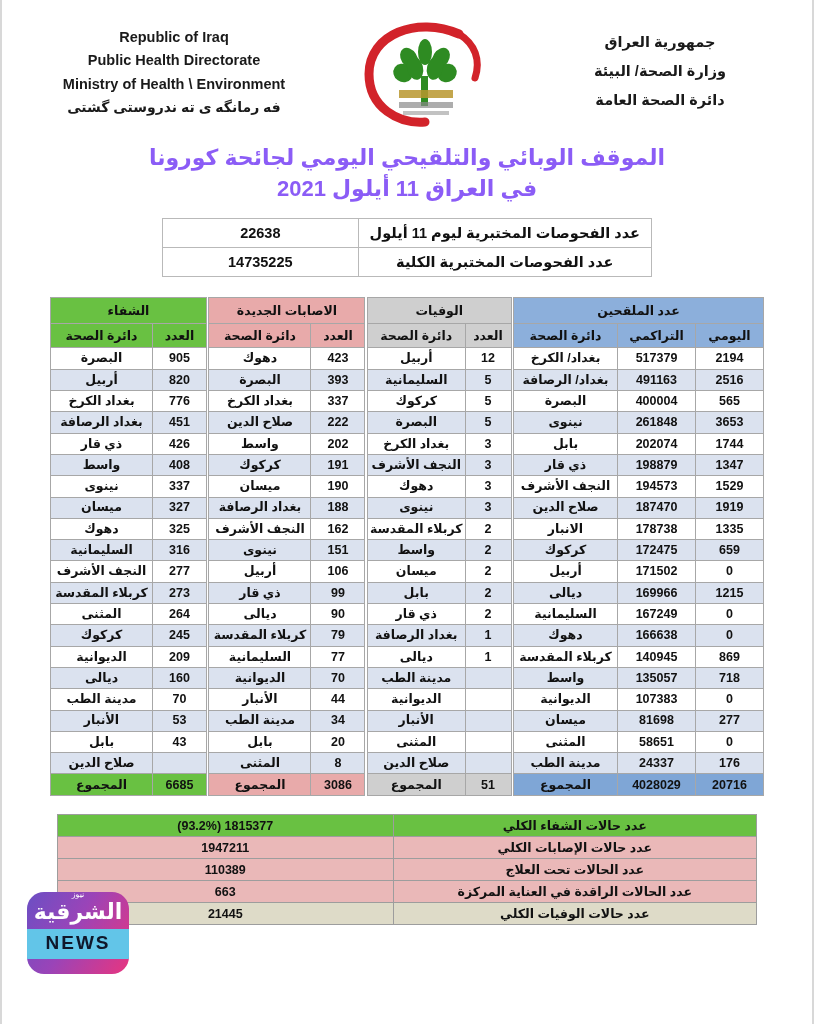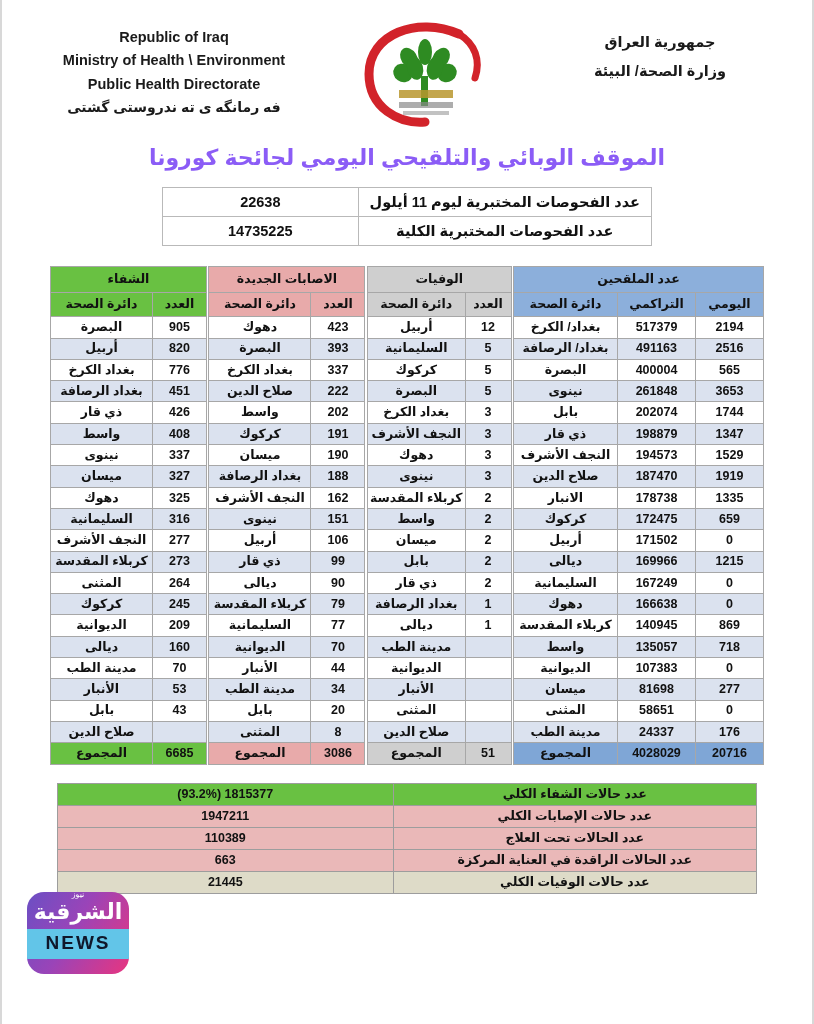--- a/index.html
+++ b/index.html
@@ -214,8 +214,8 @@
 
     <div class="hdr-en">
       <div>Republic of Iraq</div>
+      <div>Public Health Directorate</div>
       <div>Ministry of Health \ Environment</div>
-      <div>Public Health Directorate</div>
       <div class="kurdish">فه‌ رمانگه‌ ى ته‌ ندروستى گشتى</div>
     </div>
 

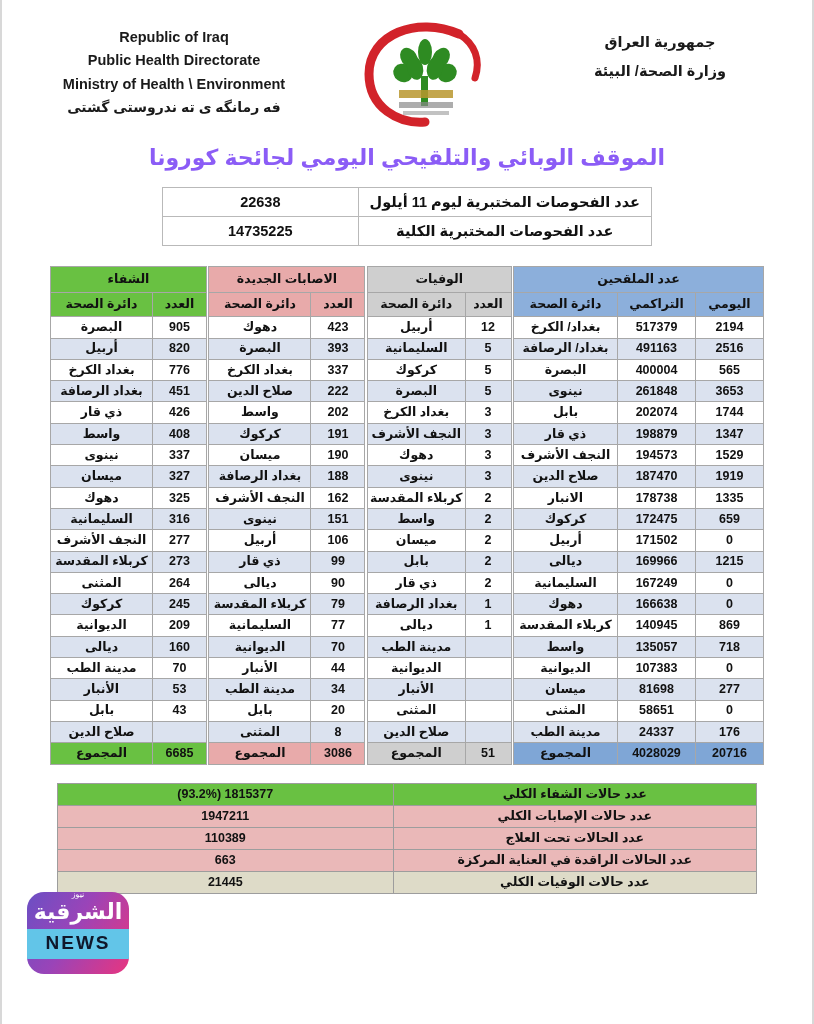--- a/index.html
+++ b/index.html
@@ -243,6 +243,7 @@
     <div class="hdr-ar">
       <div>جمهورية العراق</div>
       <div>وزارة الصحة/ البيئة</div>
+      <div>دائرة الصحة العامة</div>
     </div>
   </div>
 

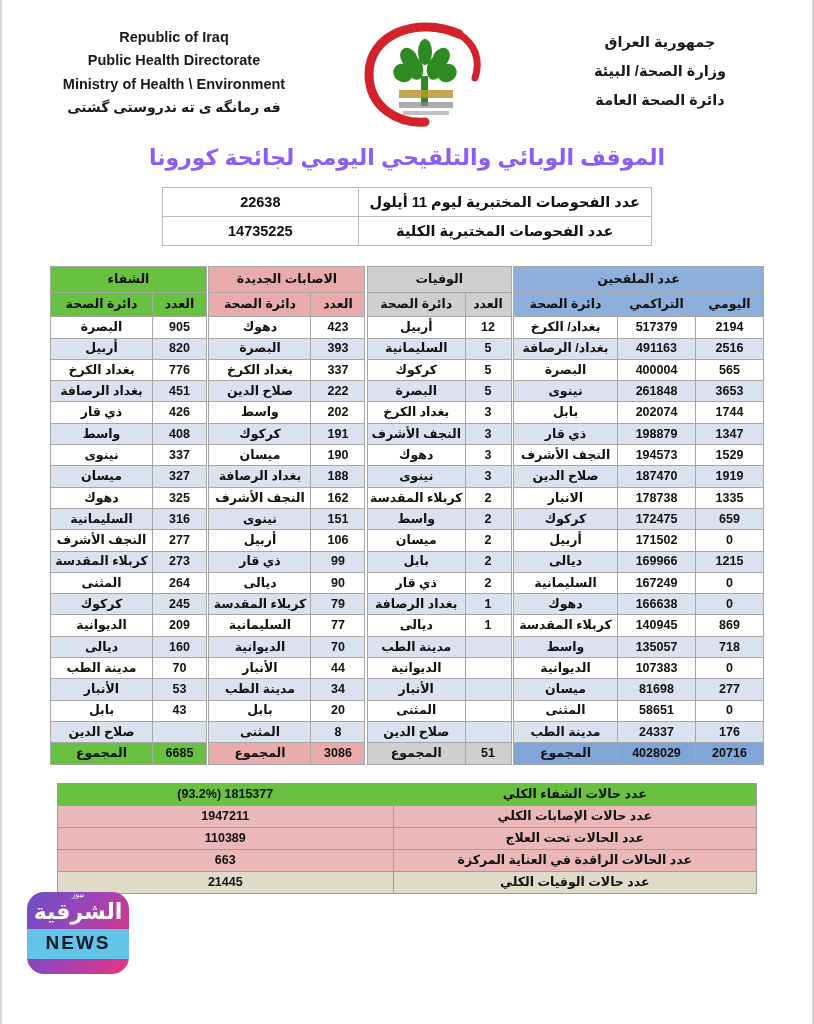--- a/index.html
+++ b/index.html
@@ -249,6 +249,7 @@
 
   <div class="title-block">
     <div class="title-line">الموقف الوبائي والتلقيحي اليومي لجائحة كورونا</div>
+    <div class="title-line">في العراق  11  أيلول 2021</div>
   </div>
 
   <table class="tests-table">

